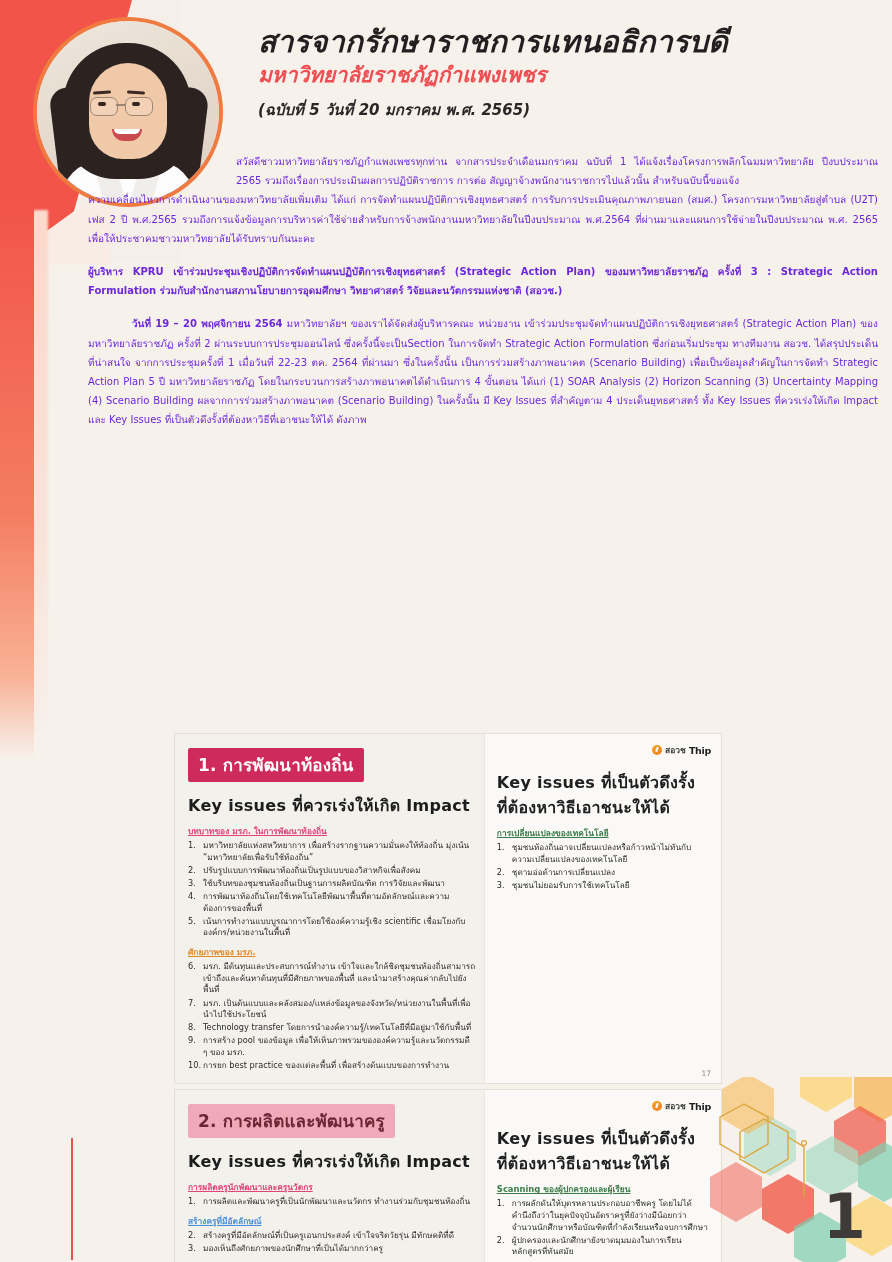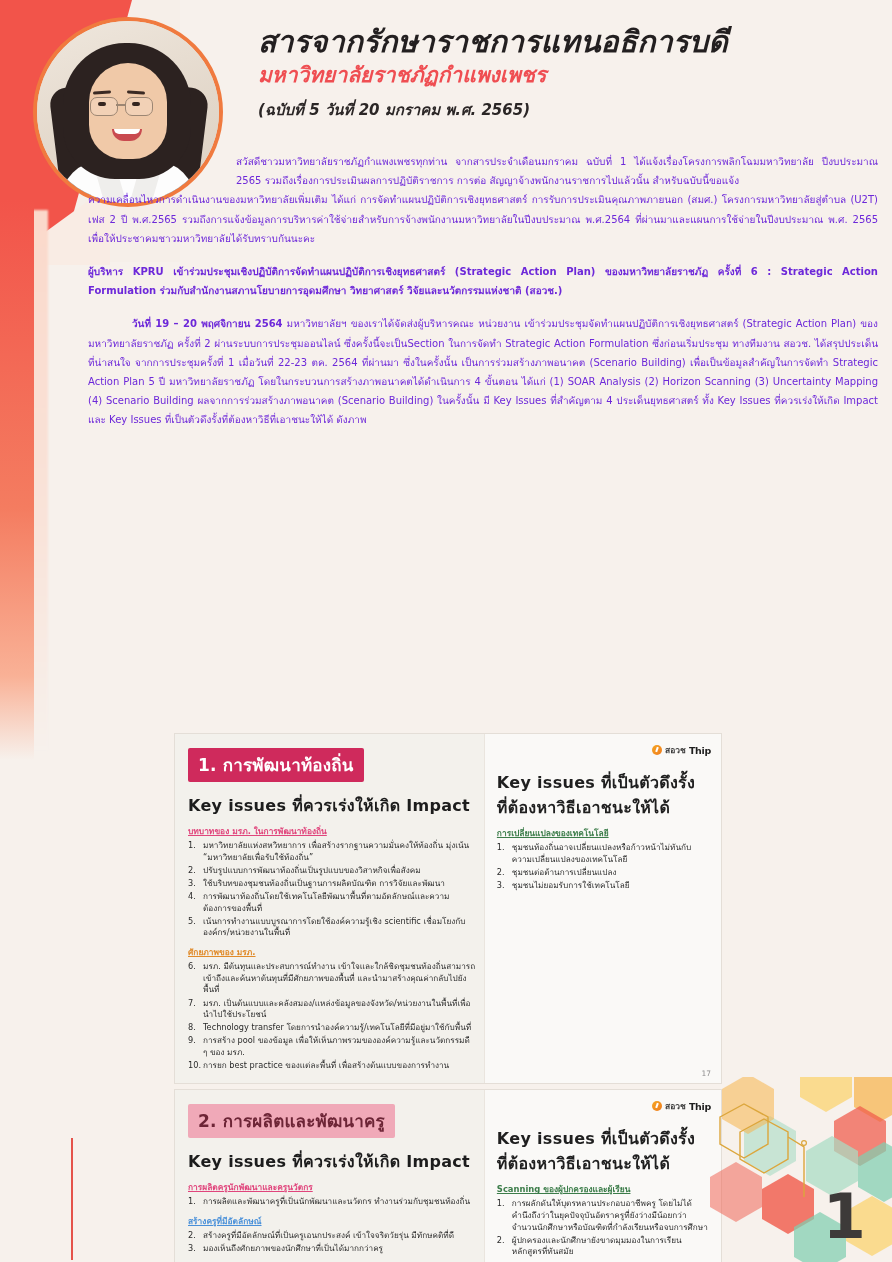--- a/index.html
+++ b/index.html
@@ -194,7 +194,7 @@
     <div class="para indent-block">สวัสดีชาวมหาวิทยาลัยราชภัฏกำแพงเพชรทุกท่าน จากสารประจำเดือนมกราคม ฉบับที่ 1 ได้แจ้งเรื่องโครงการพลิกโฉมมหาวิทยาลัย ปีงบประมาณ 2565 รวมถึงเรื่องการประเมินผลการปฏิบัติราชการ การต่อ สัญญาจ้างพนักงานราชการไปแล้วนั้น  สำหรับฉบับนี้ขอแจ้ง</div>
     <div class="para">ความเคลื่อนไหวการดำเนินงานของมหาวิทยาลัยเพิ่มเติม ได้แก่ การจัดทำแผนปฏิบัติการเชิงยุทธศาสตร์ การรับการประเมินคุณภาพภายนอก (สมศ.) โครงการมหาวิทยาลัยสู่ตำบล (U2T) เฟส 2 ปี พ.ศ.2565 รวมถึงการแจ้งข้อมูลการบริหารค่าใช้จ่ายสำหรับการจ้างพนักงานมหาวิทยาลัยในปีงบประมาณ พ.ศ.2564 ที่ผ่านมาและแผนการใช้จ่ายในปีงบประมาณ พ.ศ. 2565 เพื่อให้ประชาคมชาวมหาวิทยาลัยได้รับทราบกันนะคะ</div>
     <div class="sp"></div>
-    <div class="para bold">ผู้บริหาร KPRU เข้าร่วมประชุมเชิงปฏิบัติการจัดทำแผนปฏิบัติการเชิงยุทธศาสตร์ (Strategic Action Plan) ของมหาวิทยาลัยราชภัฏ ครั้งที่ 6 : Strategic Action Formulation ร่วมกับสำนักงานสภานโยบายการอุดมศึกษา วิทยาศาสตร์ วิจัยและนวัตกรรมแห่งชาติ (สอวช.)</div>
+    <div class="para bold">ผู้บริหาร KPRU เข้าร่วมประชุมเชิงปฏิบัติการจัดทำแผนปฏิบัติการเชิงยุทธศาสตร์ (Strategic Action Plan) ของมหาวิทยาลัยราชภัฏ ครั้งที่ 3 : Strategic Action Formulation ร่วมกับสำนักงานสภานโยบายการอุดมศึกษา วิทยาศาสตร์ วิจัยและนวัตกรรมแห่งชาติ (สอวช.)</div>
     <div class="sp"></div>
     <div class="para"><span style="font-weight:700;margin-left:44px;">วันที่ 19 – 20 พฤศจิกายน 2564</span><span> มหาวิทยาลัยฯ ของเราได้จัดส่งผู้บริหารคณะ หน่วยงาน เข้าร่วมประชุมจัดทำแผนปฏิบัติการเชิงยุทธศาสตร์ (Strategic Action Plan) ของมหาวิทยาลัยราชภัฏ ครั้งที่ 2 ผ่านระบบการประชุมออนไลน์ ซึ่งครั้งนี้จะเป็นSection ในการจัดทำ Strategic Action Formulation  ซึ่งก่อนเริ่มประชุม ทางทีมงาน สอวช. ได้สรุปประเด็นที่น่าสนใจ จากการประชุมครั้งที่ 1 เมื่อวันที่ 22-23 ตค. 2564 ที่ผ่านมา ซึ่งในครั้งนั้น เป็นการร่วมสร้างภาพอนาคต (Scenario Building) เพื่อเป็นข้อมูลสำคัญในการจัดทำ Strategic Action Plan 5 ปี มหาวิทยาลัยราชภัฏ โดยในกระบวนการสร้างภาพอนาคตได้ดำเนินการ 4 ขั้นตอน ได้แก่ (1) SOAR Analysis (2) Horizon Scanning (3) Uncertainty Mapping (4) Scenario Building ผลจากการร่วมสร้างภาพอนาคต (Scenario Building) ในครั้งนั้น มี Key Issues ที่สำคัญตาม 4 ประเด็นยุทธศาสตร์ ทั้ง Key Issues ที่ควรเร่งให้เกิด Impact และ Key Issues ที่เป็นตัวดึงรั้งที่ต้องหาวิธีที่เอาชนะให้ได้ ดังภาพ</span></div>
   </div>

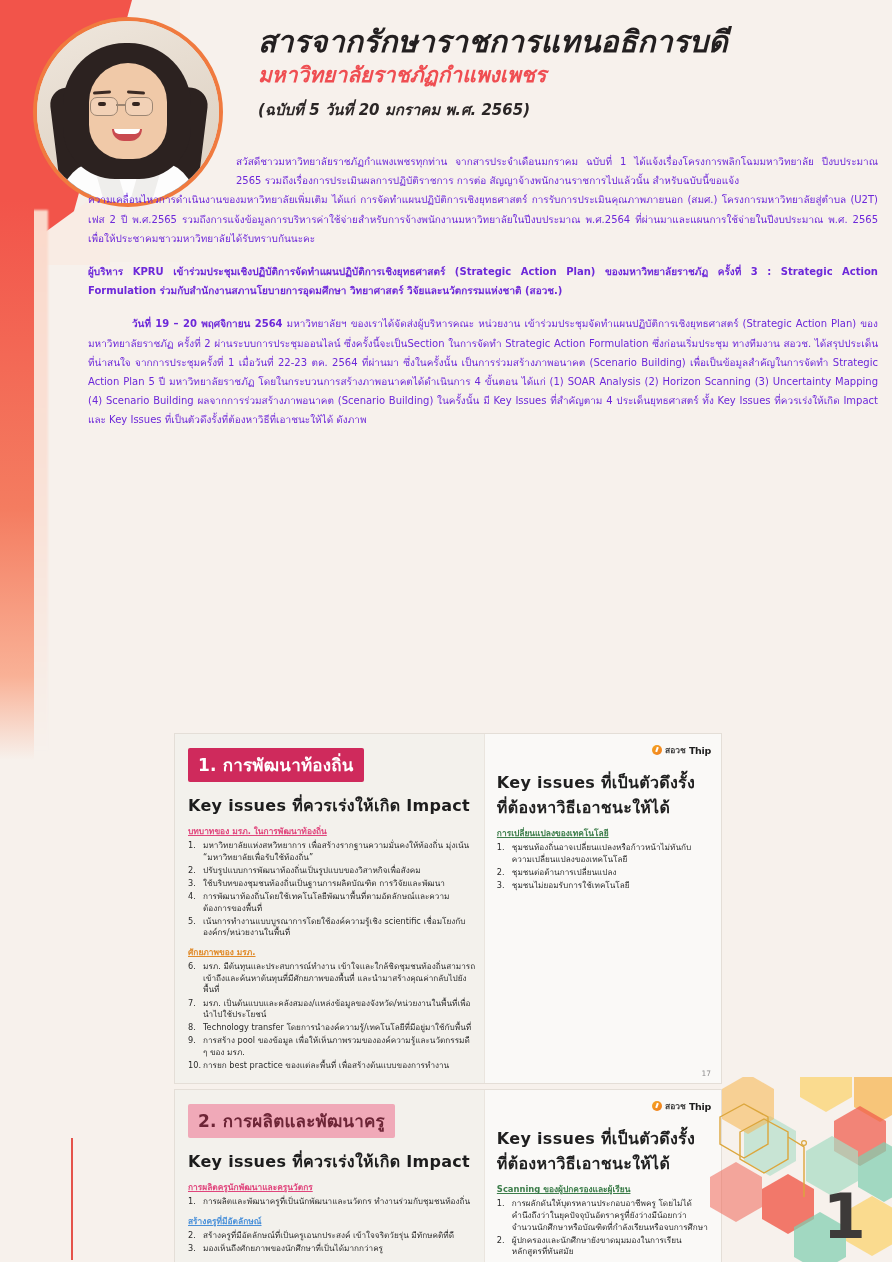--- a/index.html
+++ b/index.html
@@ -225,7 +225,7 @@
             <div class="grp green">การเปลี่ยนแปลงของเทคโนโลยี</div>
             <ol class="items">
               <li><span class="num">1.</span><span>ชุมชนท้องถิ่นอาจเปลี่ยนแปลงหรือก้าวหน้าไม่ทันกับความเปลี่ยนแปลงของเทคโนโลยี</span></li>
-              <li><span class="num">2.</span><span>ชุมชนต่อต้านการเปลี่ยนแปลง</span></li>
+              <li><span class="num">2.</span><span>ชุตามอ่อต้านการเปลี่ยนแปลง</span></li>
               <li><span class="num">3.</span><span>ชุมชนไม่ยอมรับการใช้เทคโนโลยี</span></li>
             </ol>
             <div class="slide-page-no">17</div>

